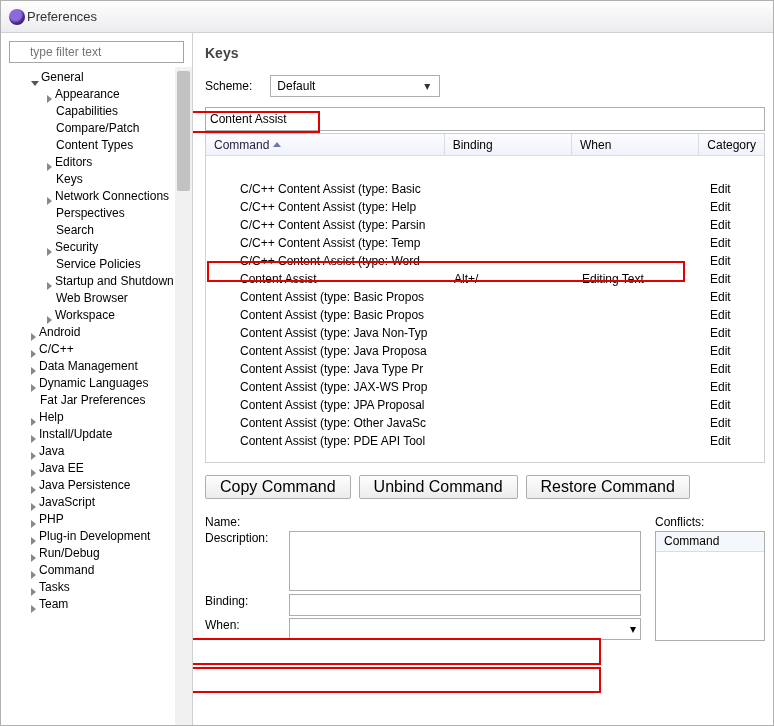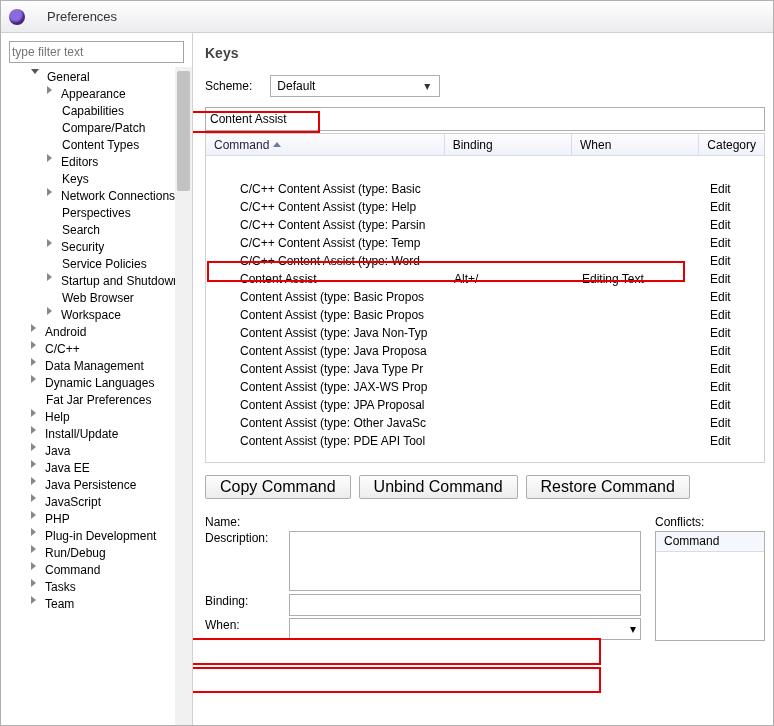--- a/index.html
+++ b/index.html
@@ -20,7 +20,7 @@
     display: flex;
     align-items: center;
     padding: 0 8px;
-    gap: 22px;
+    gap: 2px;
   }
   .titlebar .eclipse-icon {
     width: 16px; height: 16px;

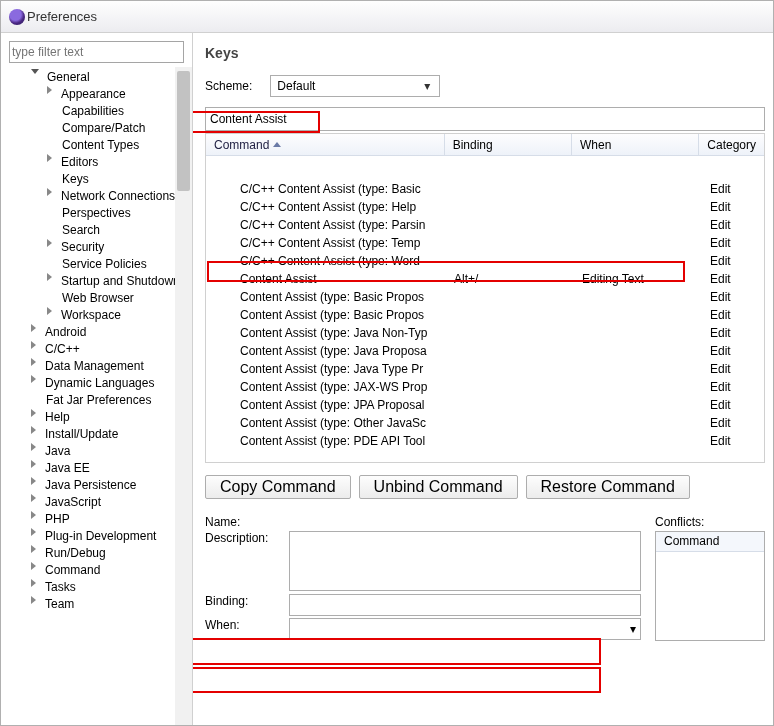--- a/index.html
+++ b/index.html
@@ -41,7 +41,7 @@
     width: 100%;
     height: 22px;
     border: 1px solid #a5a5a5;
-    padding: 0 2px;
+    padding: 0 20px;
     color: #15803d;
     font-size: 12px;
     outline: none;

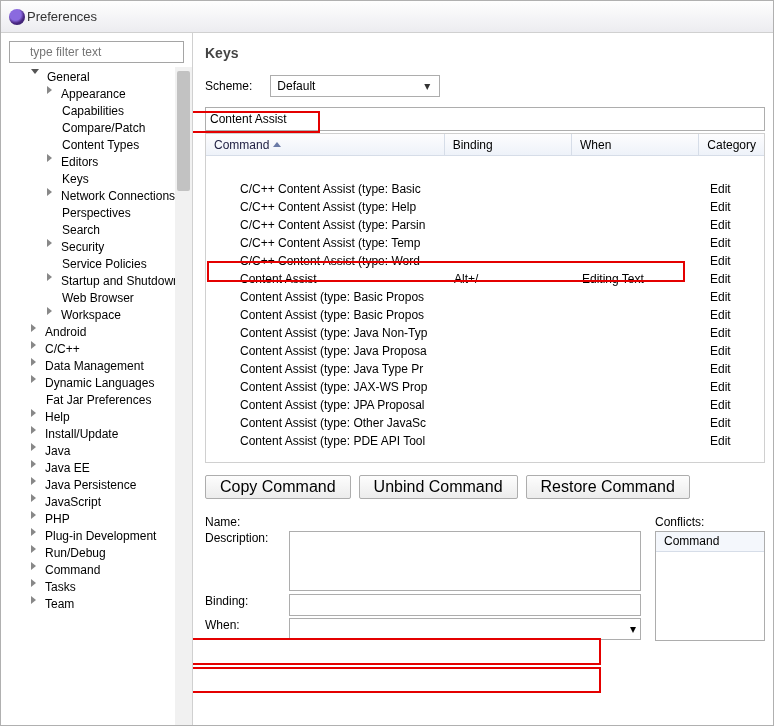--- a/index.html
+++ b/index.html
@@ -53,7 +53,7 @@
     overflow: hidden;
     white-space: nowrap;
   }
-  .tree .node { display:flex; align-items:flex-start; gap:6px; height:17px; cursor: default;}
+  .tree .node { display:flex; align-items:flex-end; gap:0; height:17px; cursor: default;}
   .tree .label { }
   .indent1 { padding-left: 22px; }
   .indent2 { padding-left: 38px; }

